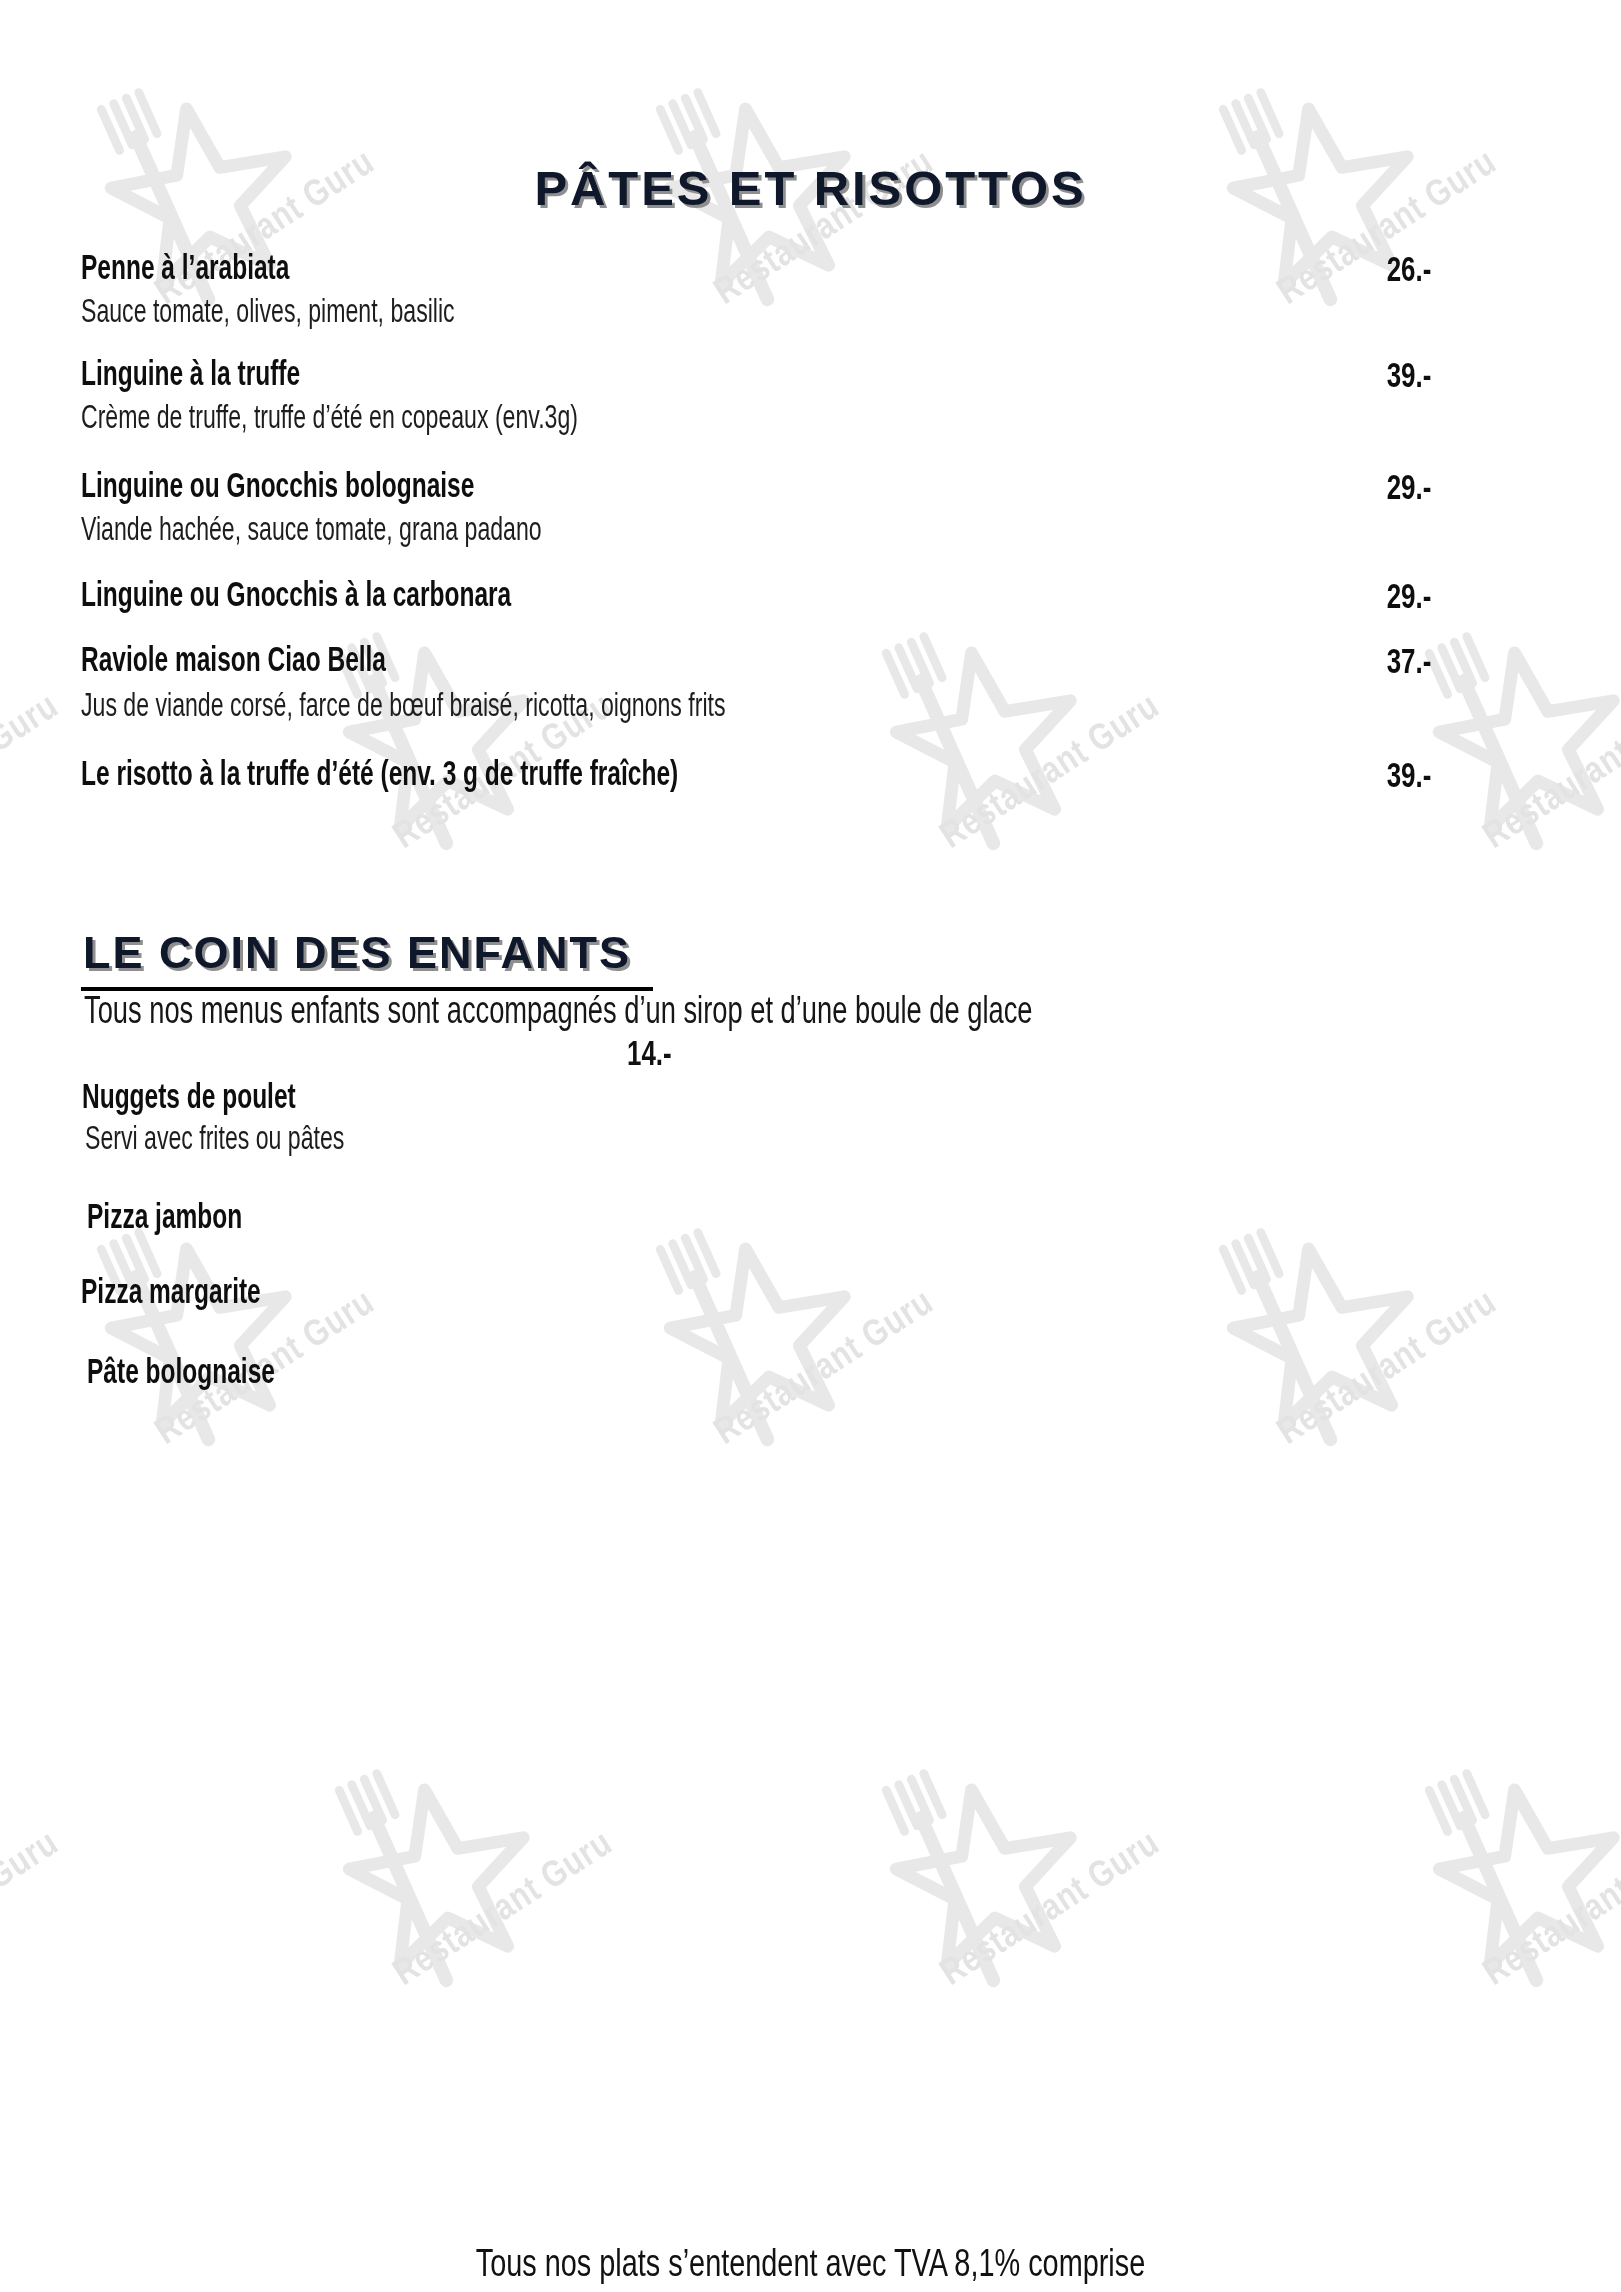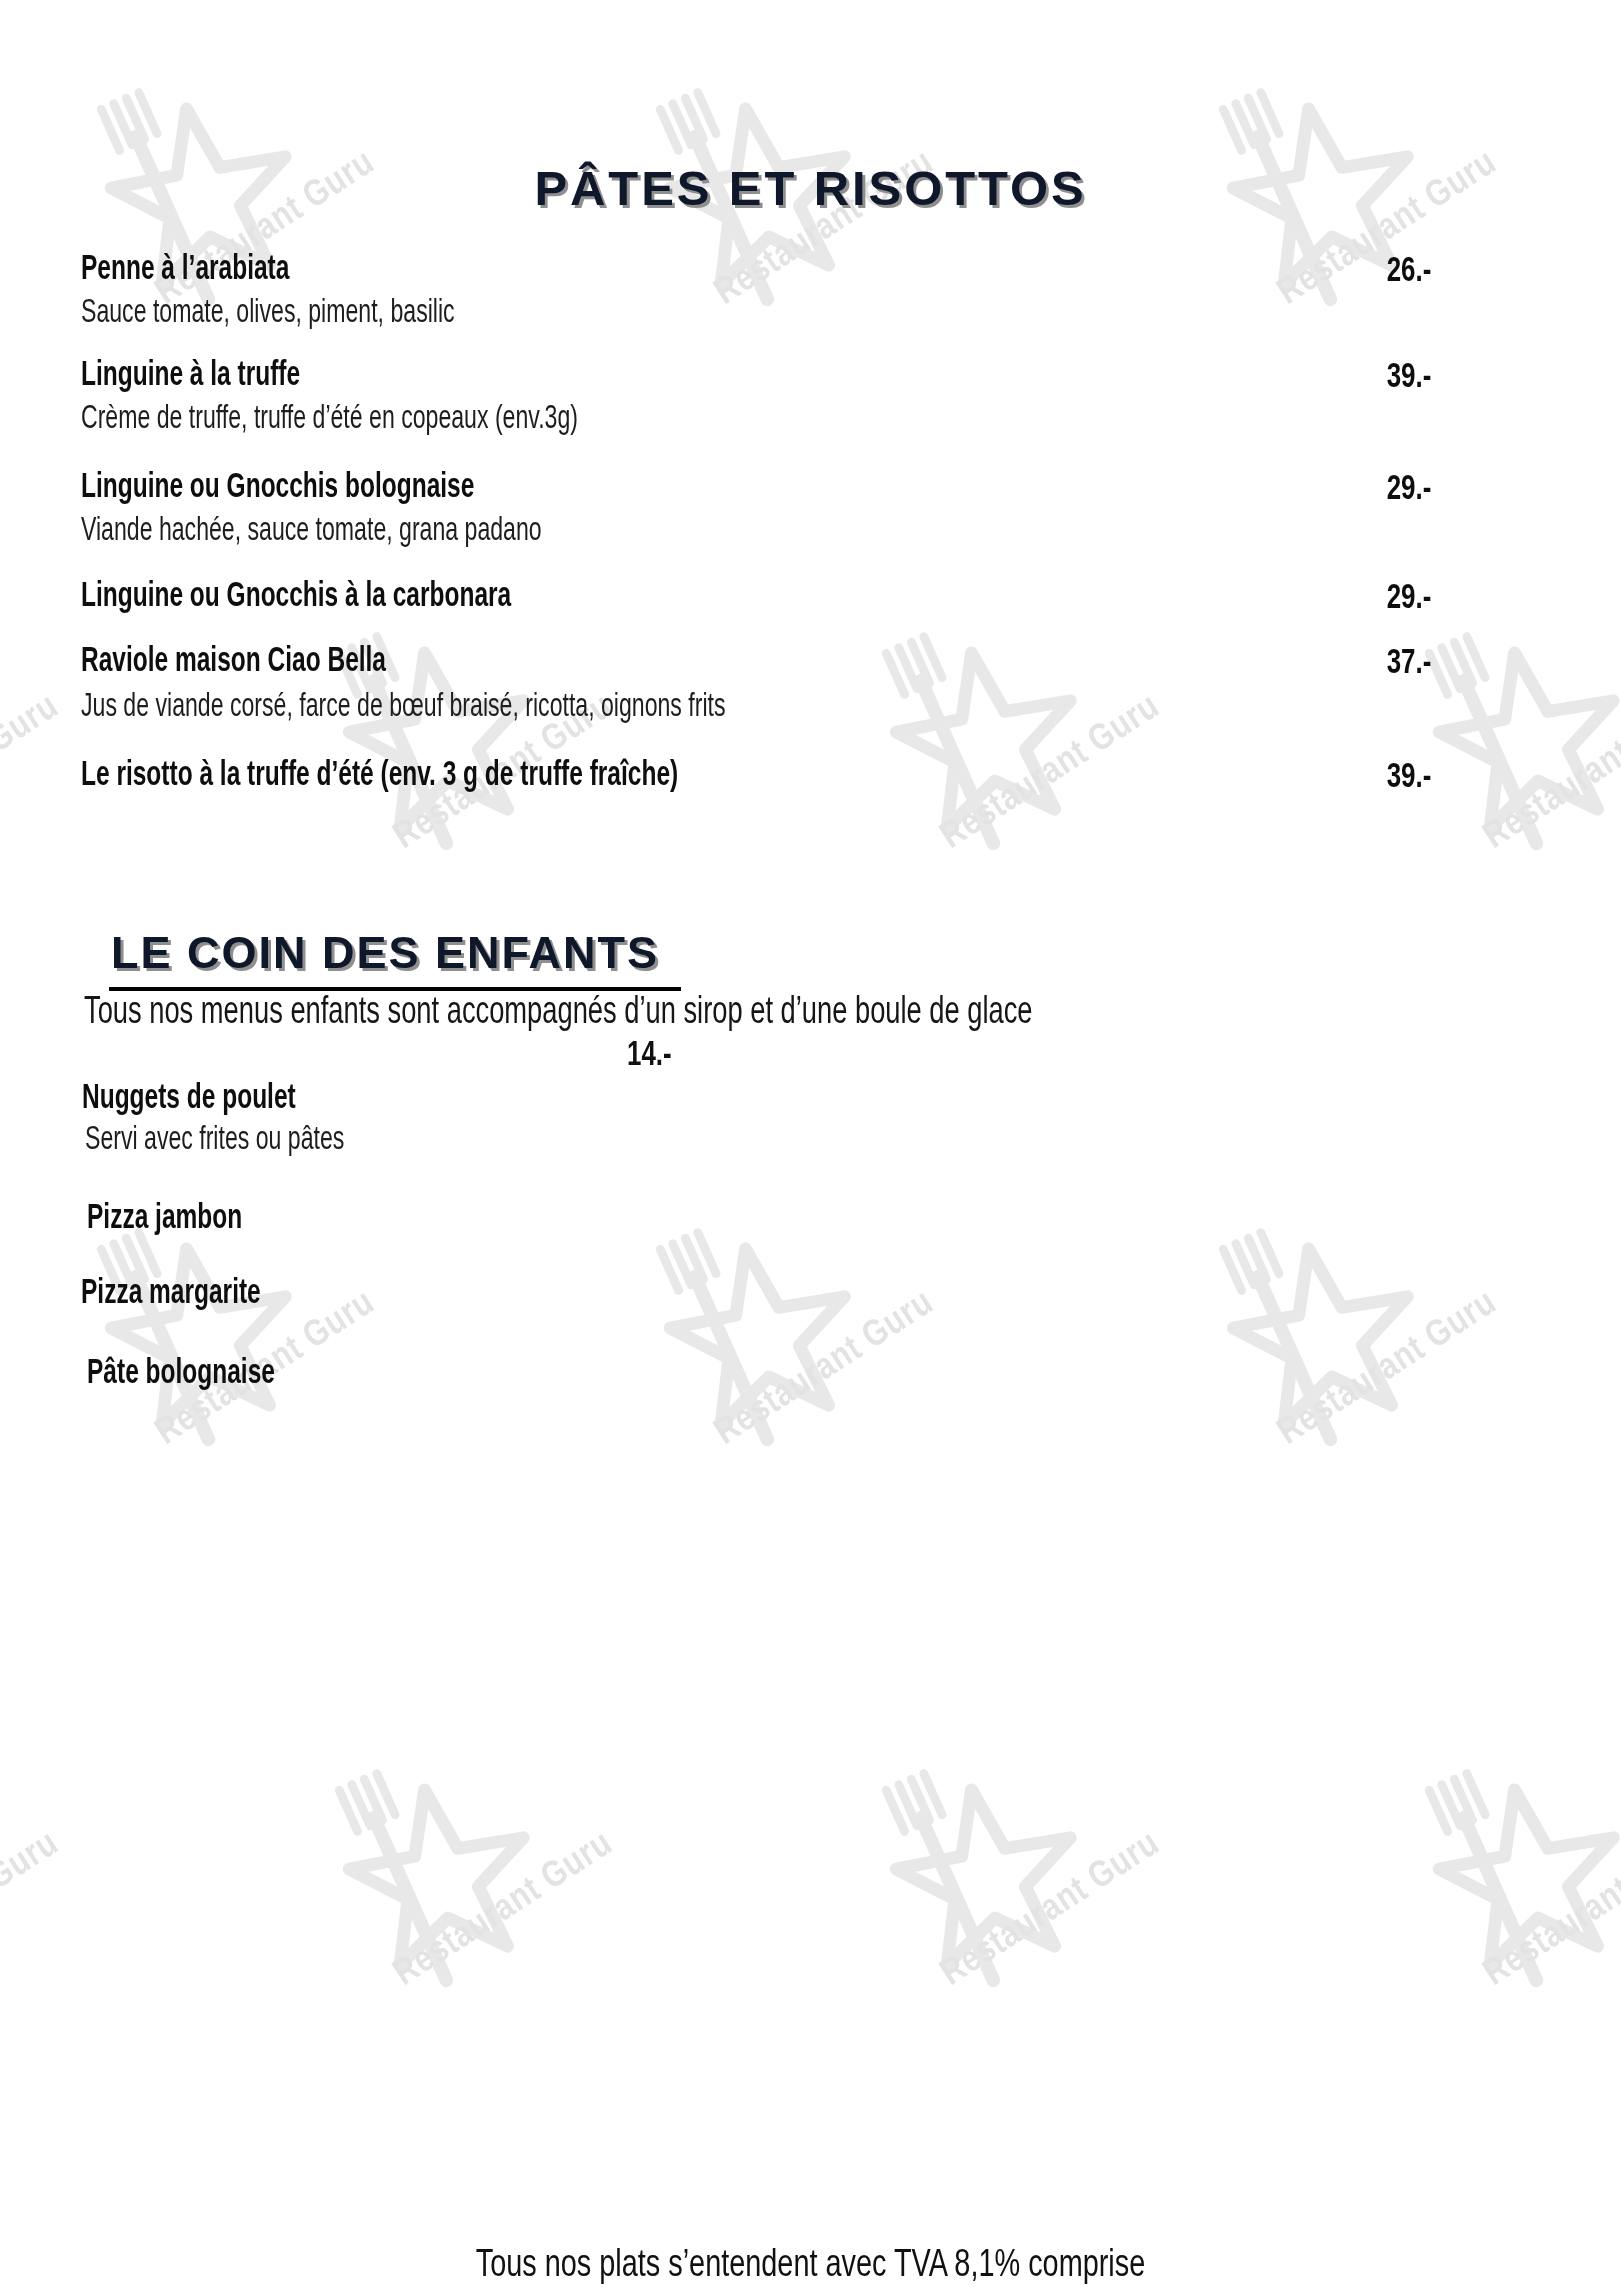--- a/index.html
+++ b/index.html
@@ -29,7 +29,7 @@
   }
   .section-title{
     position:absolute;top:890px;left:81px;font-size:45px;letter-spacing:2px;
-    border-bottom:4.9px solid #000;padding:0 21.6px 7.8px 2px;margin-left:28px;
+    border-bottom:4.9px solid #000;padding:0 21.6px 7.8px 2px;
   }
 
   

